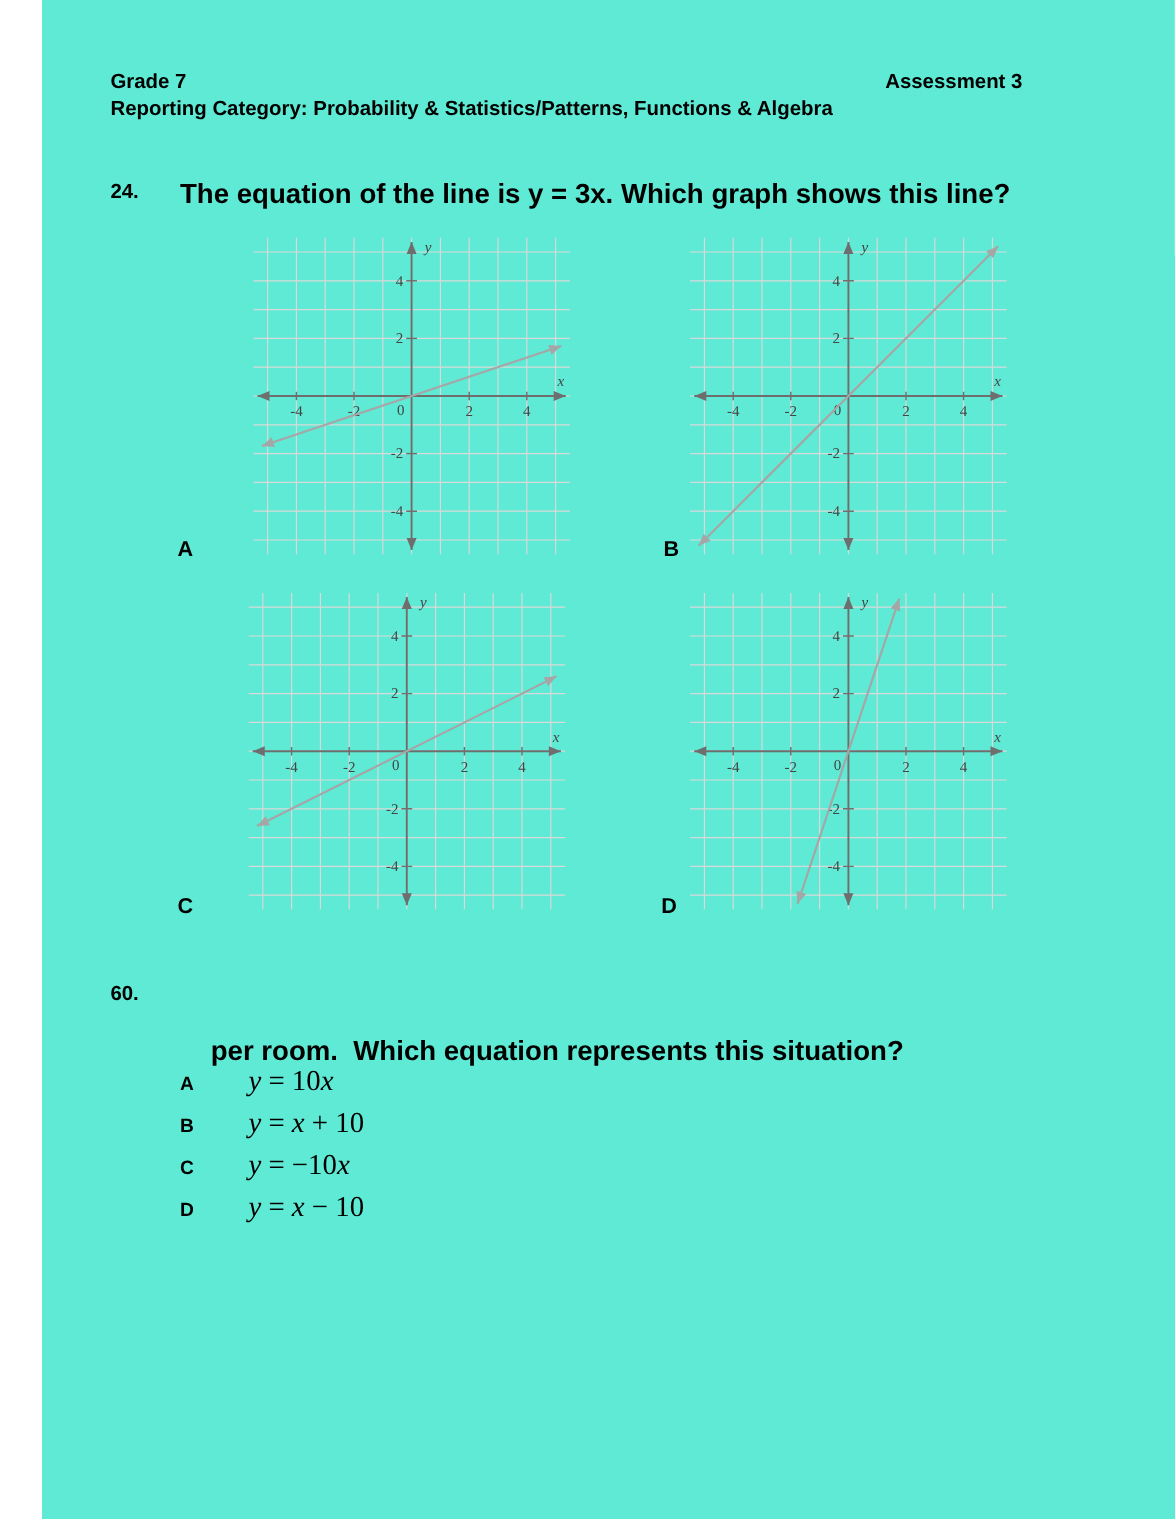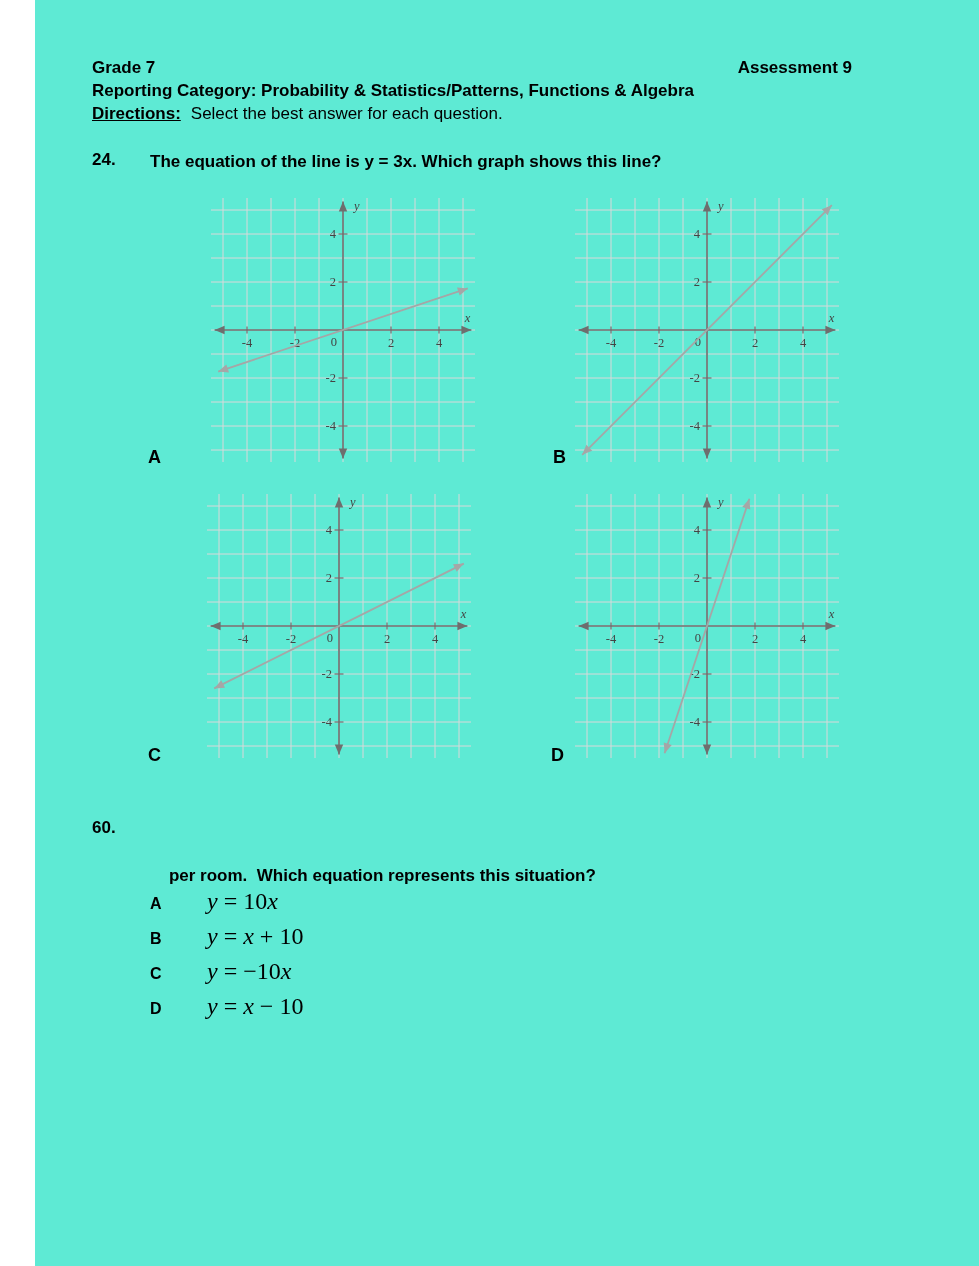--- a/index.html
+++ b/index.html
@@ -36,7 +36,7 @@
   <div class="hdr">
     <div class="hdr-row1">
       <span>Grade 7</span>
-      <span>Assessment 9</span>
+      <span>Assessment 3</span>
     </div>
     <div>Reporting Category: Probability &amp; Statistics/Patterns, Functions &amp; Algebra</div>
     <div class="directions-line">

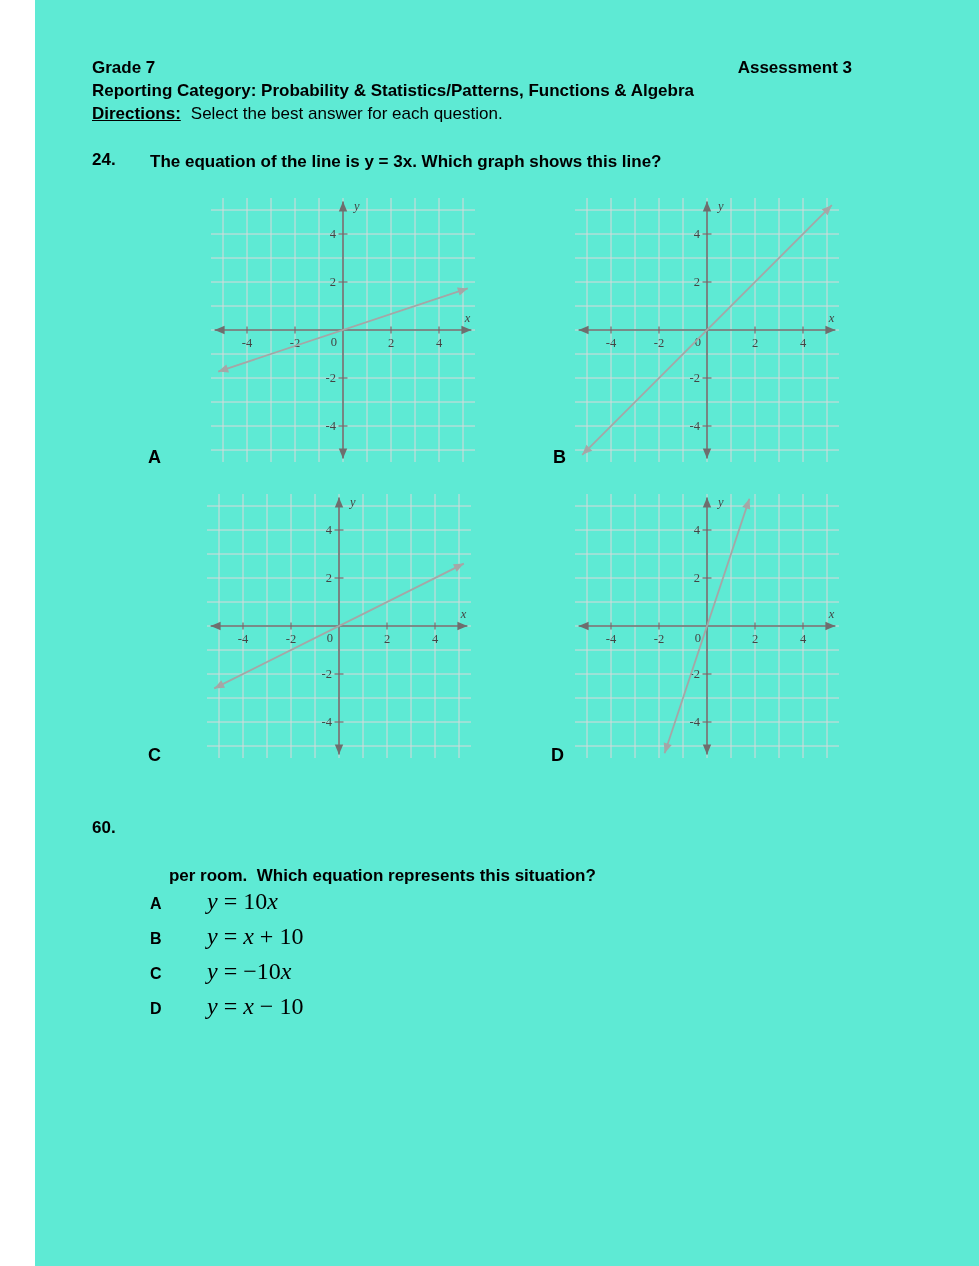--- a/index.html
+++ b/index.html
@@ -39,9 +39,6 @@
       <span>Assessment 3</span>
     </div>
     <div>Reporting Category: Probability &amp; Statistics/Patterns, Functions &amp; Algebra</div>
-    <div class="directions-line">
-      <span class="directions-label">Directions:</span><span>Select the best answer for each question.</span>
-    </div>
   </div>
 
   <div class="qnum" style="top:150px;">24.</div>

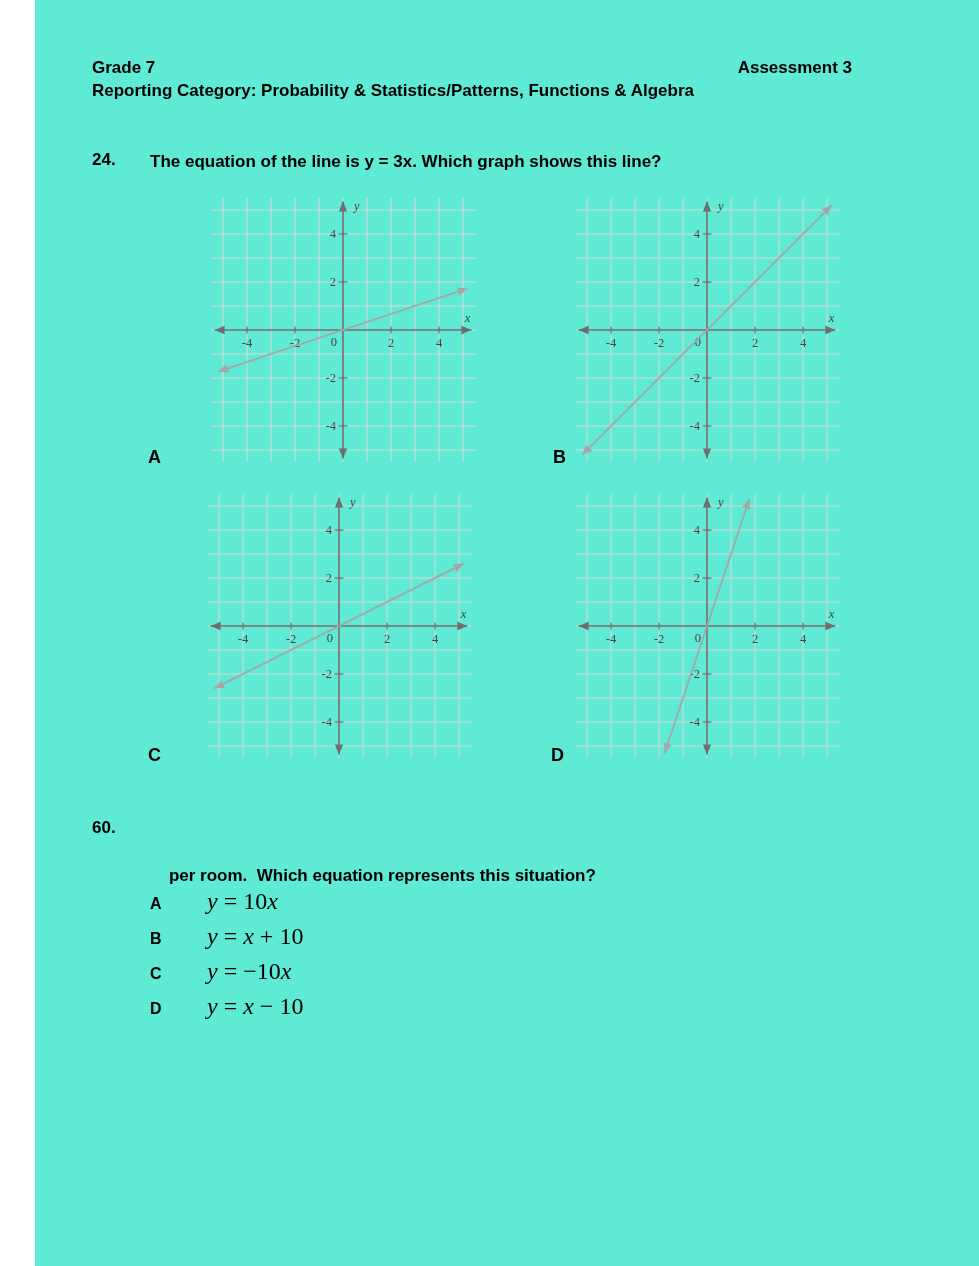--- a/index.html
+++ b/index.html
@@ -15,7 +15,7 @@
 
   
   .qnum{position:absolute;left:57px;font-size:17px;font-weight:700;}
-  .qtext{position:absolute;left:115px;font-size:17px;font-weight:700;line-height:23px;white-space:pre-wrap;}
+  .qtext{position:absolute;left:115px;font-size:23px;font-weight:700;line-height:23px;white-space:pre-wrap;}
 
   
   .graph{position:absolute;width:264px;height:264px;}

